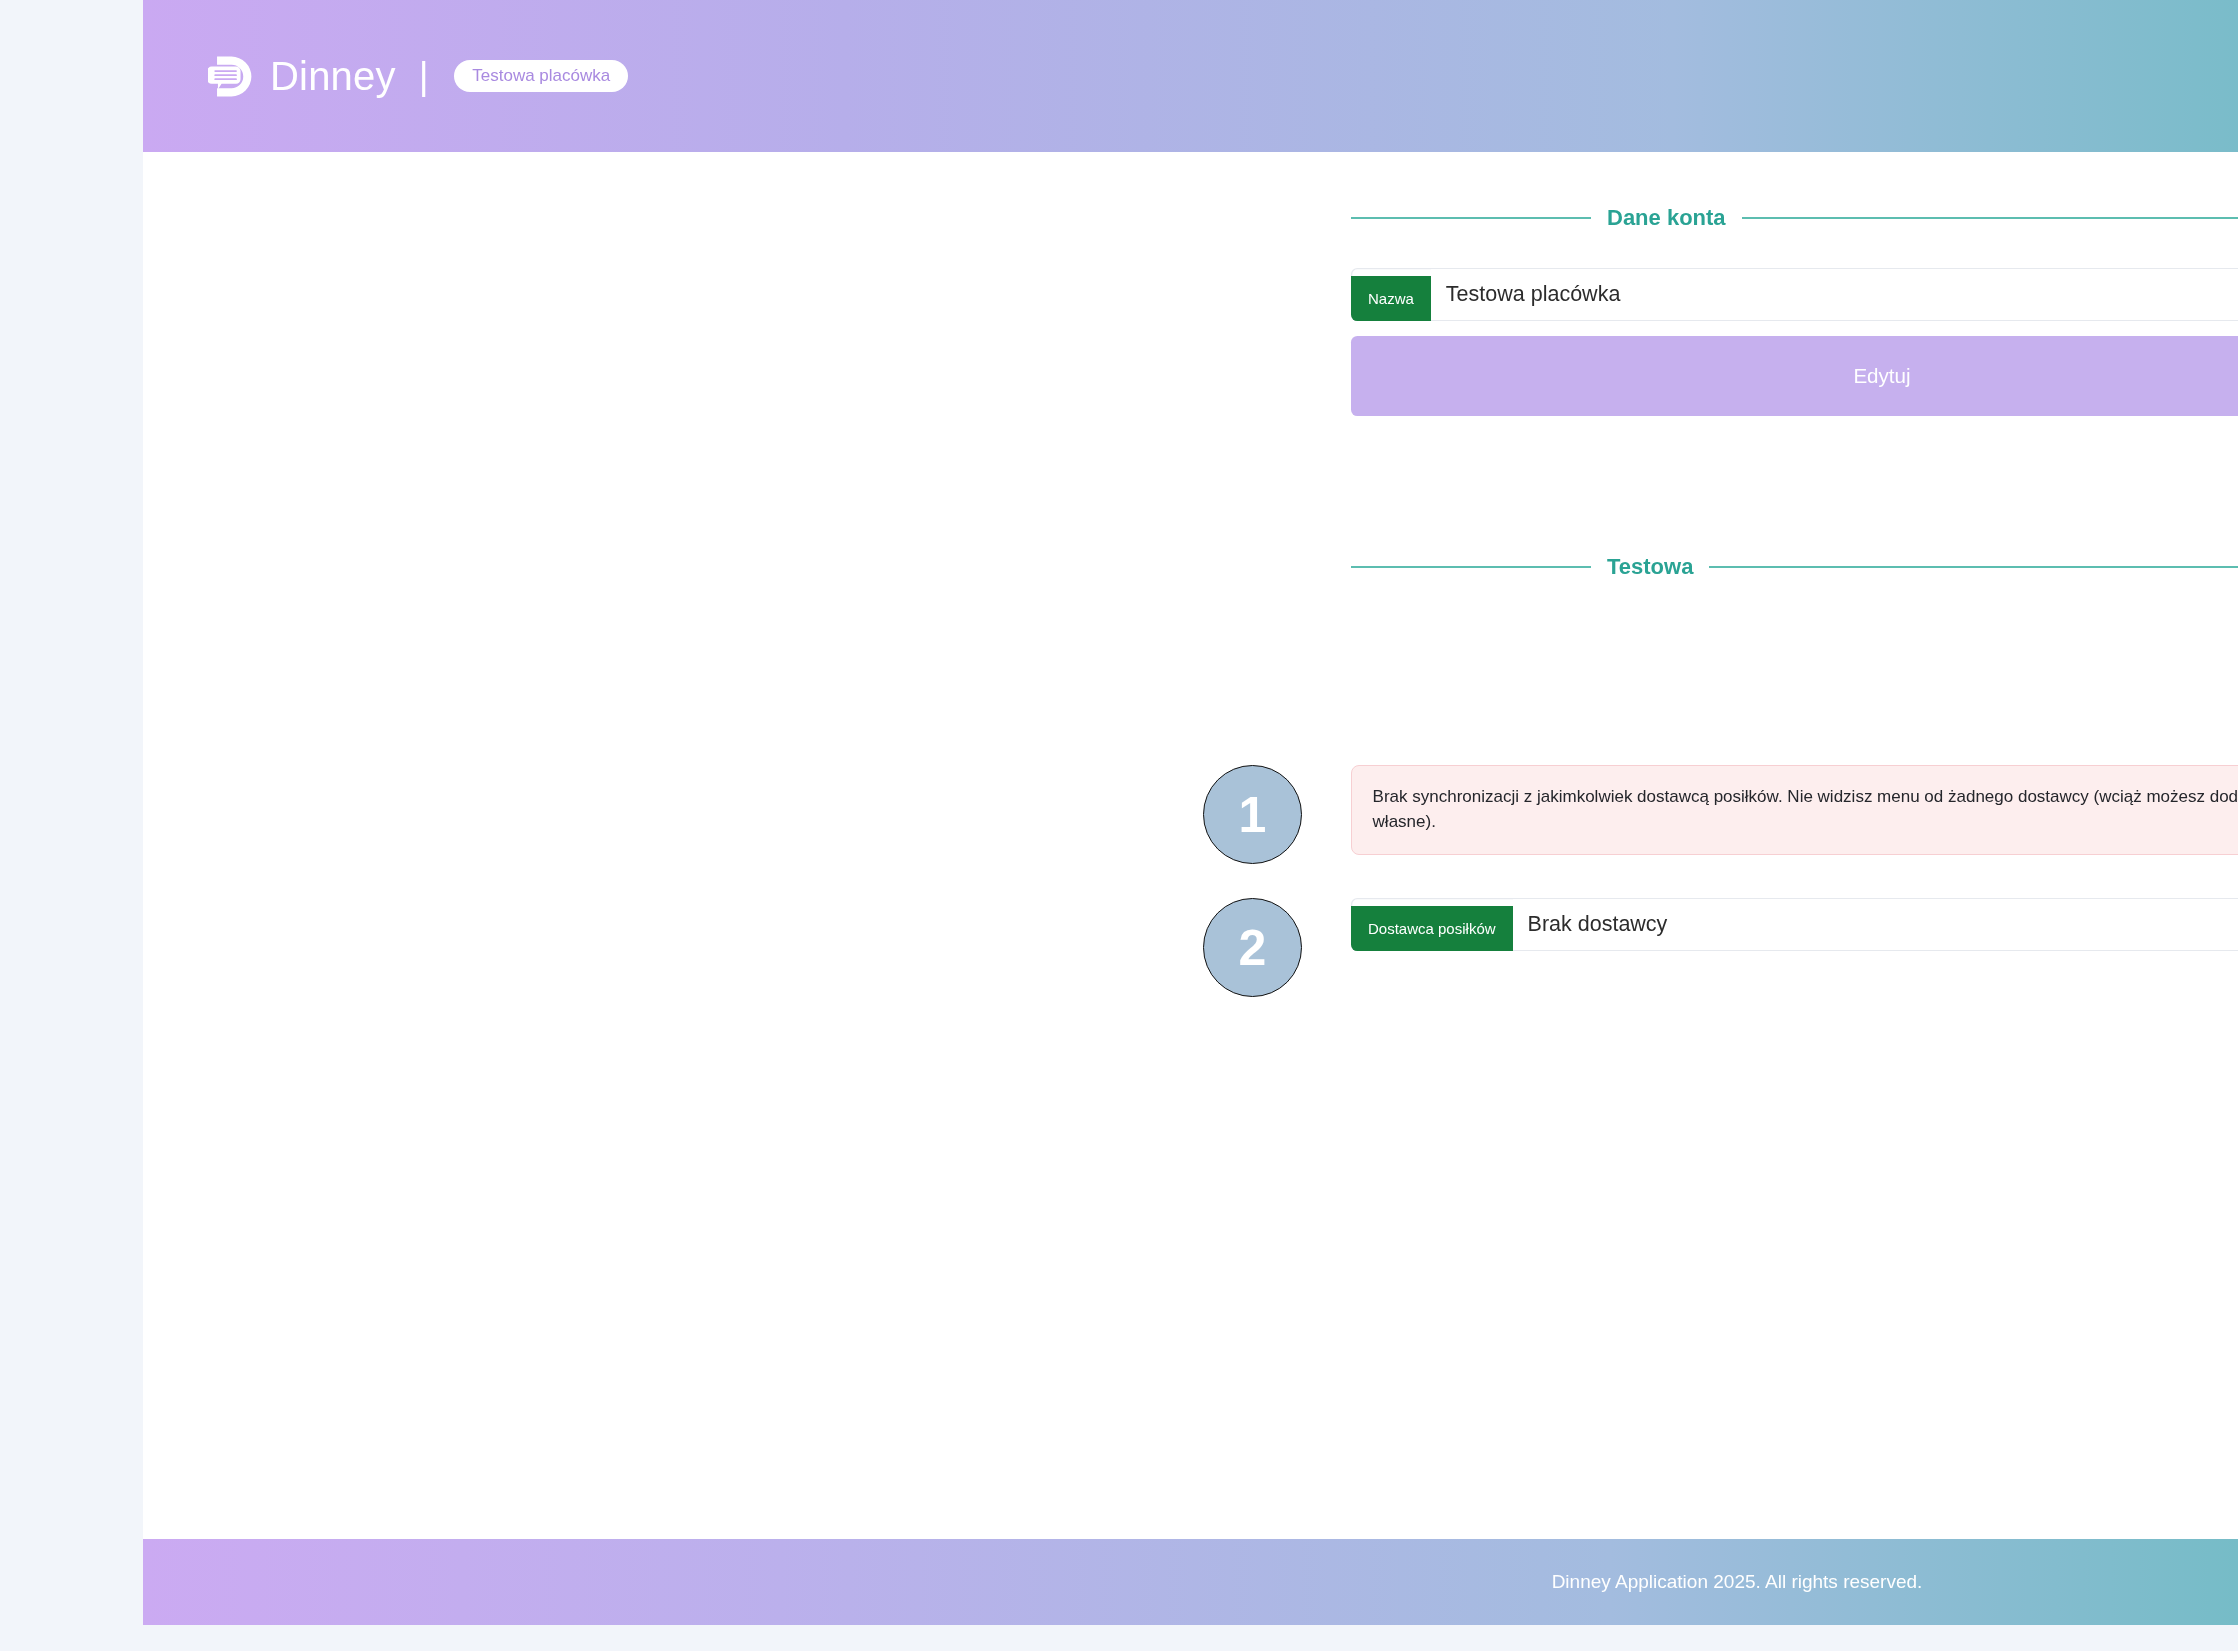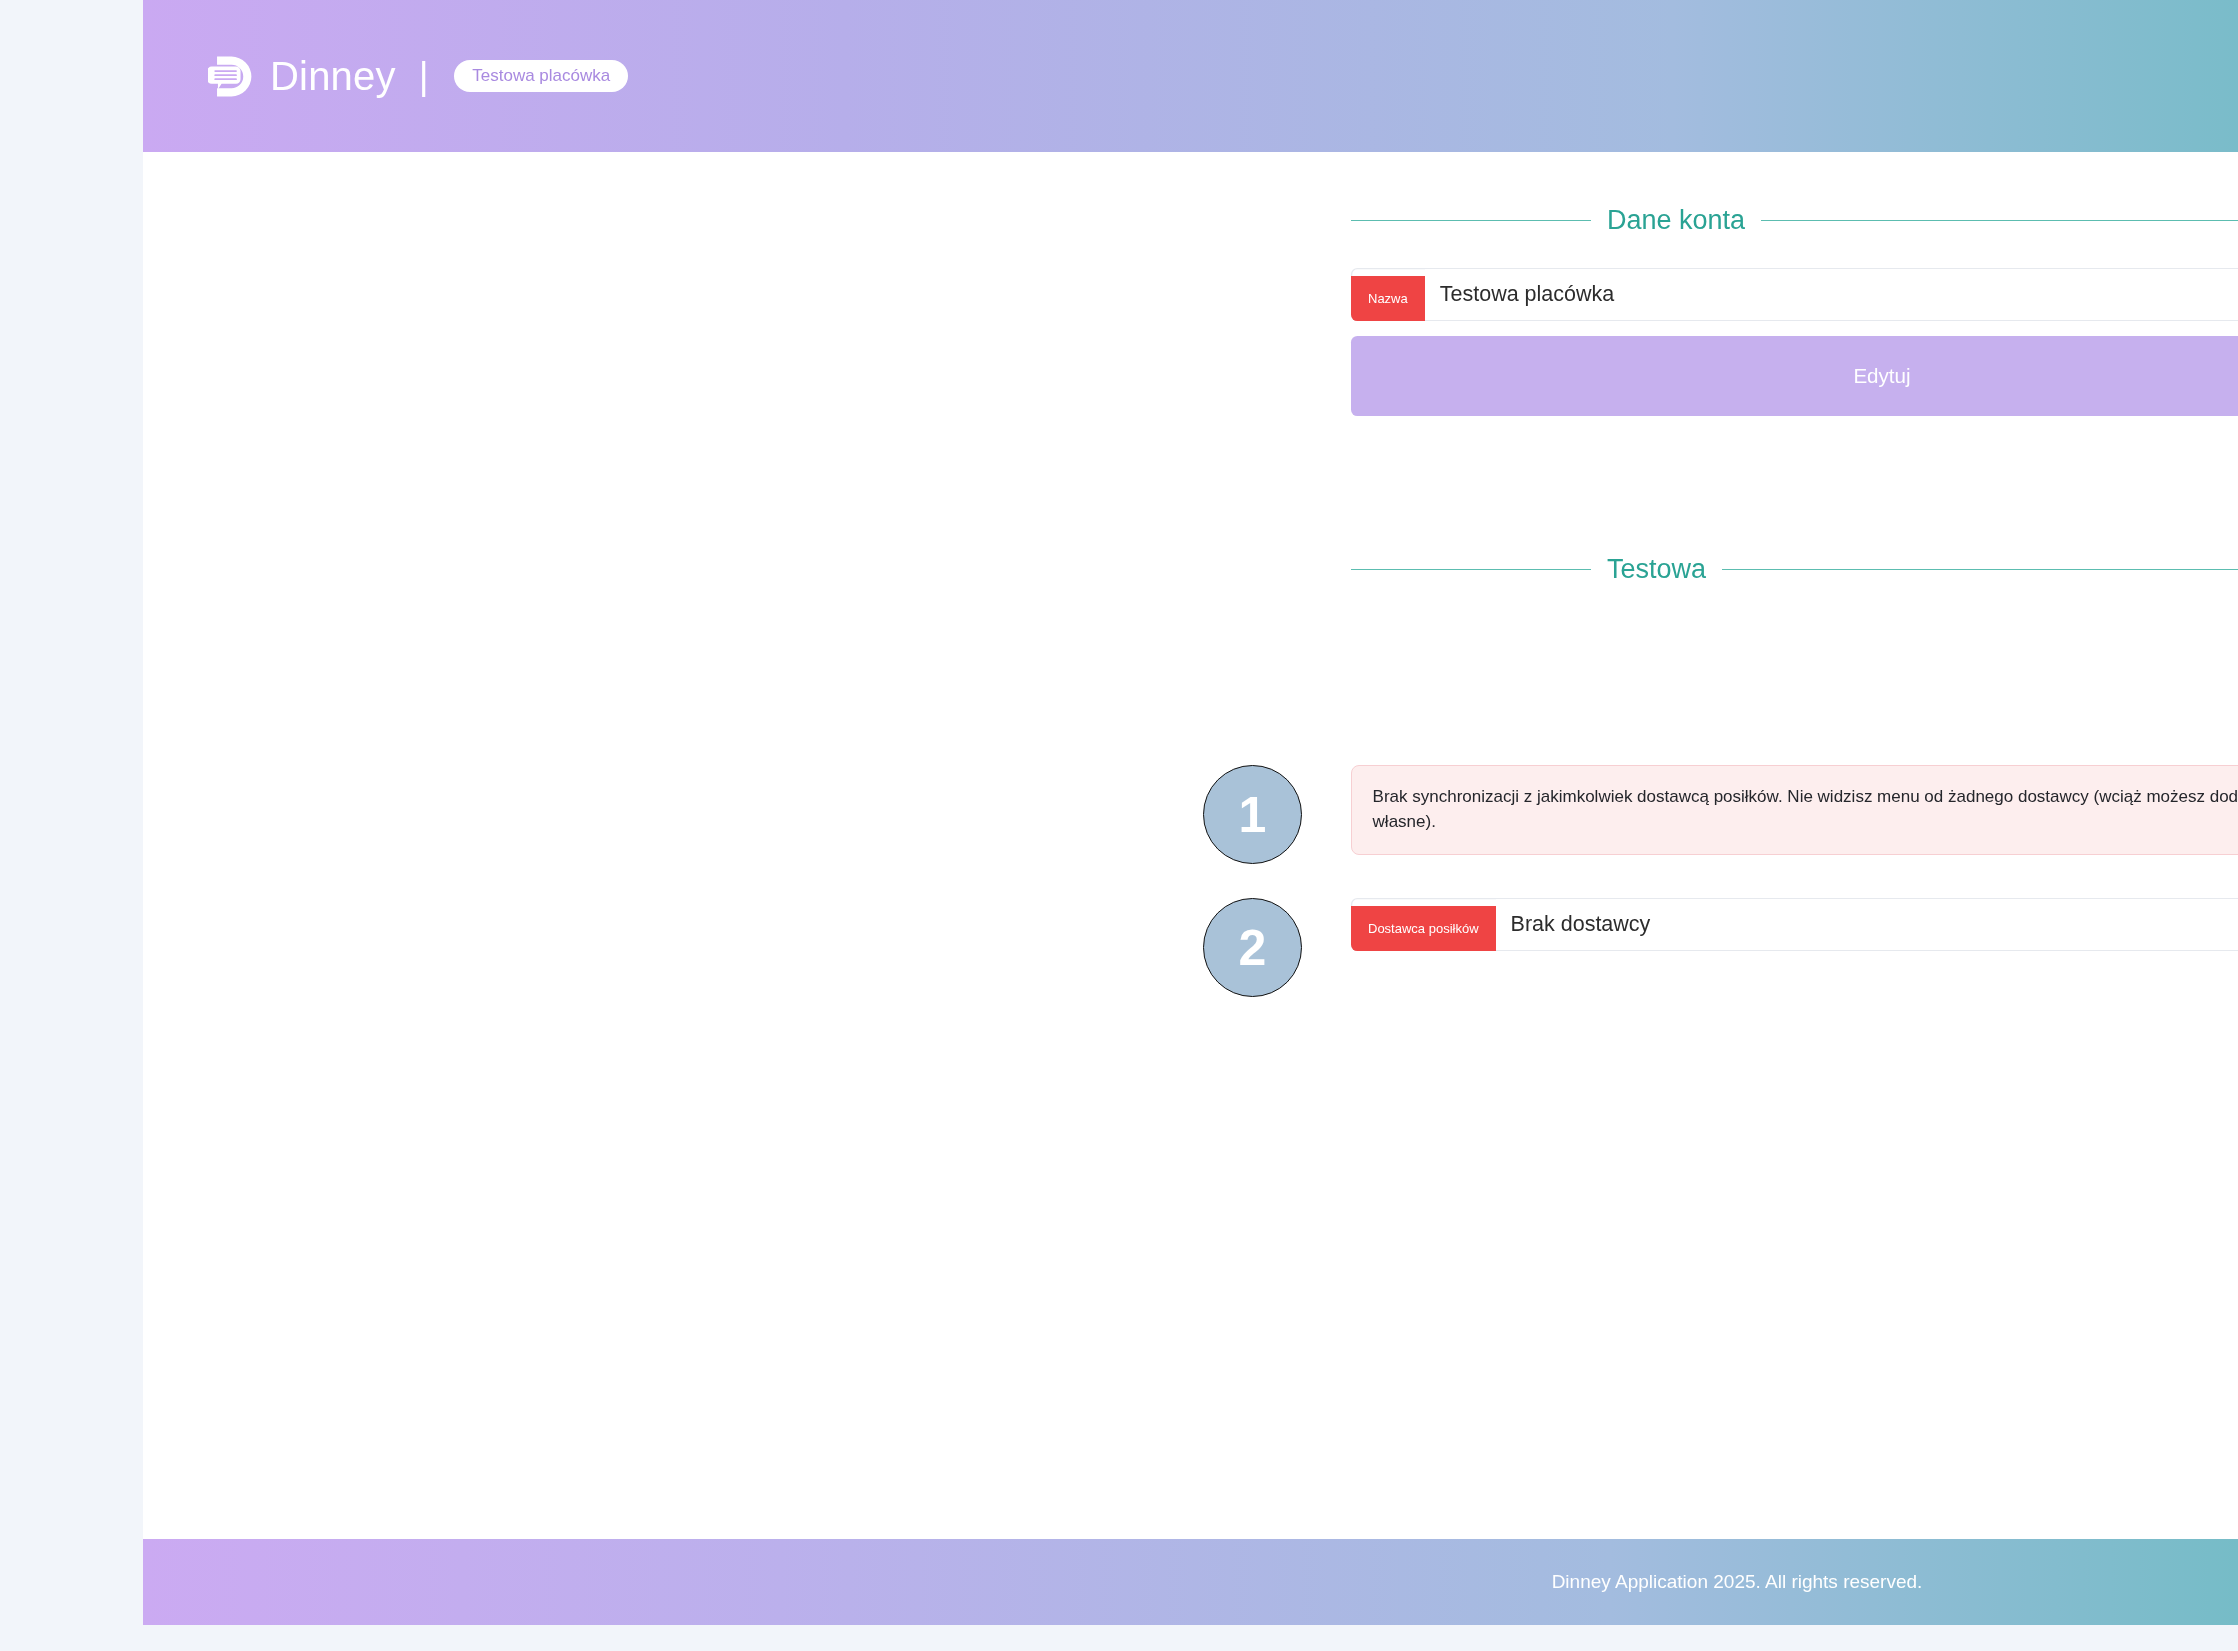--- a/index.html
+++ b/index.html
@@ -102,8 +102,8 @@
   .section-head .rule.short { flex: 0 0 240px; }
   .section-title {
     color: #2aa394;
-    font-size: 27px;
-    font-weight: 400;
+    font-size: 22px;
+    font-weight: 700;
     white-space: nowrap;
   }
 

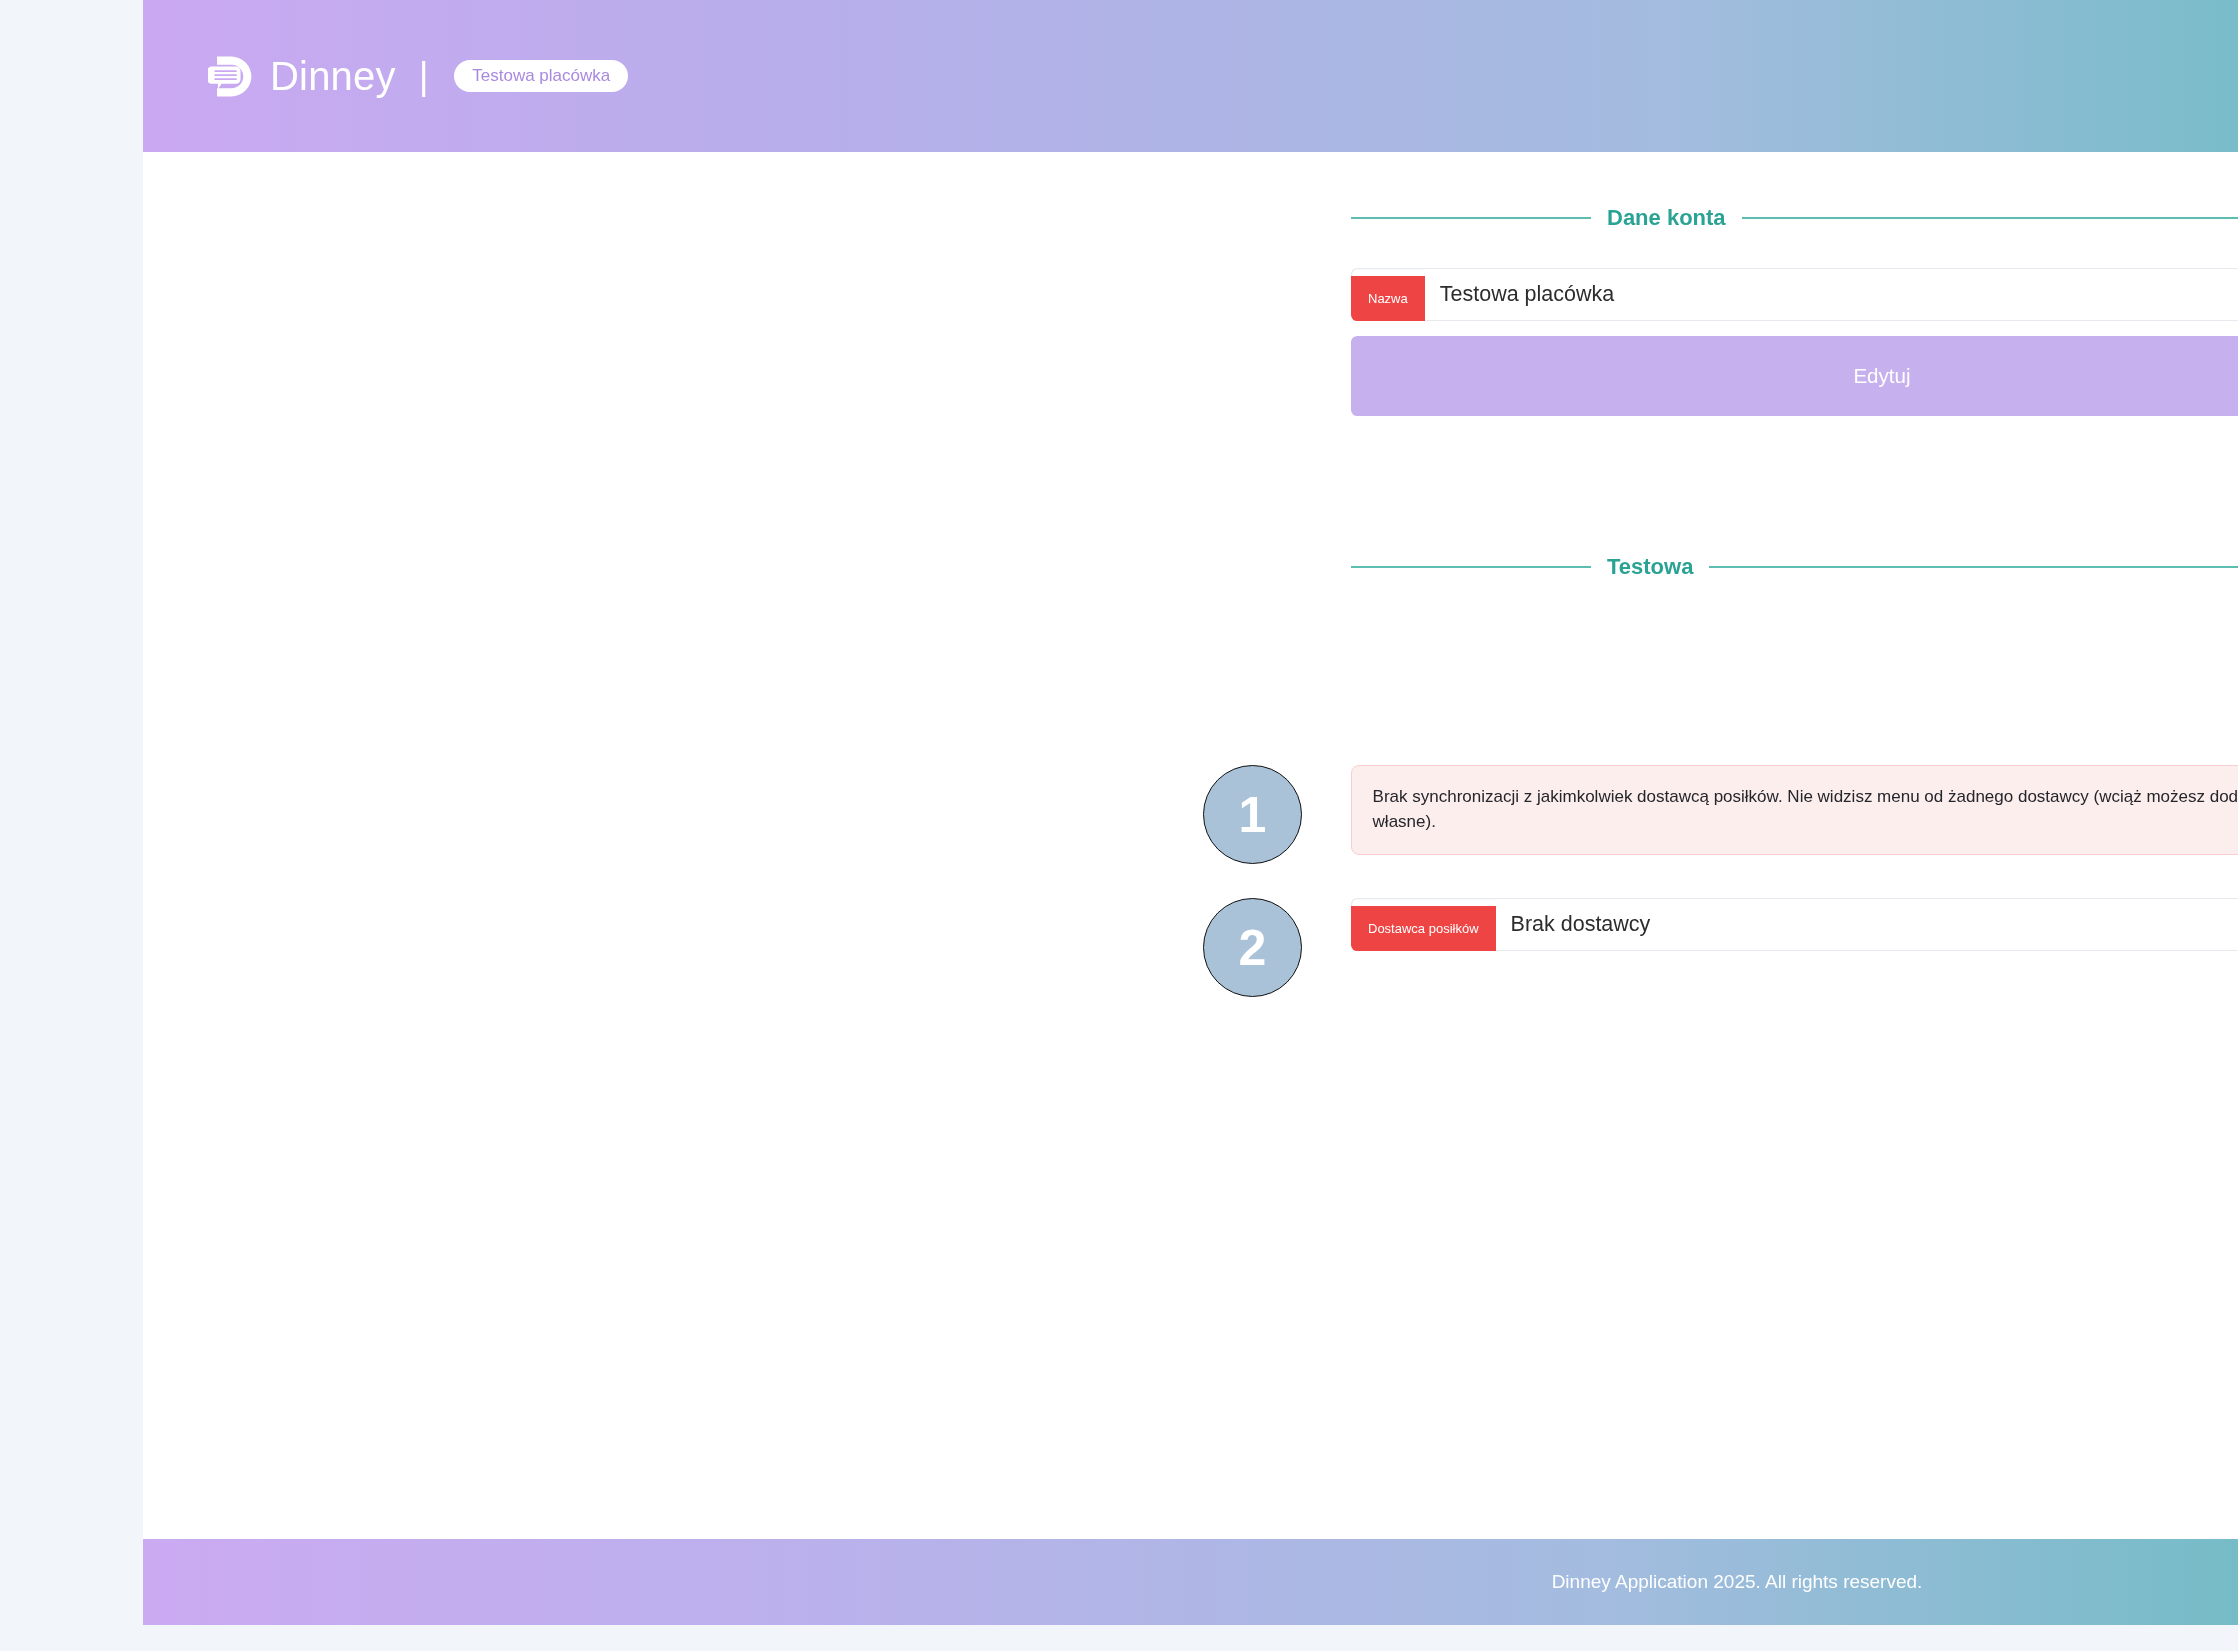--- a/index.html
+++ b/index.html
@@ -118,9 +118,9 @@
     background: #ffffff;
   }
   .ig-label {
-    background: #ef4444;
-    color: #ffffff;
-    font-size: 13px;
+    background: #15803d;
+    color: #ffffff;
+    font-size: 15px;
     display: flex;
     align-items: center;
     padding: 0 17px;

